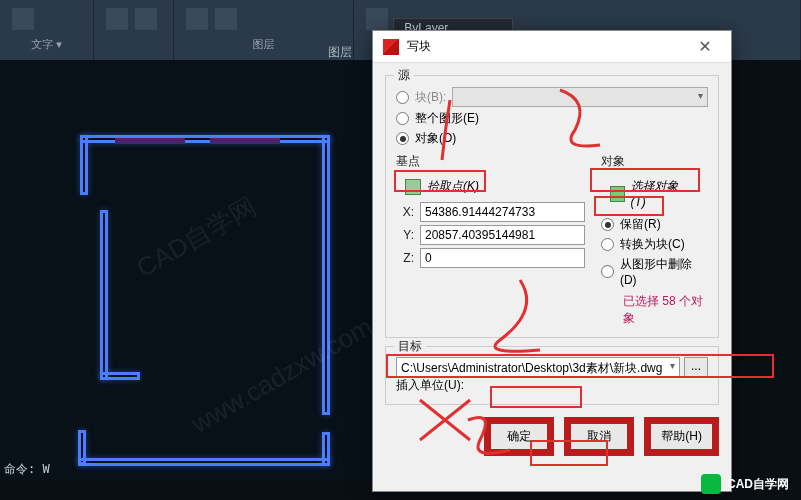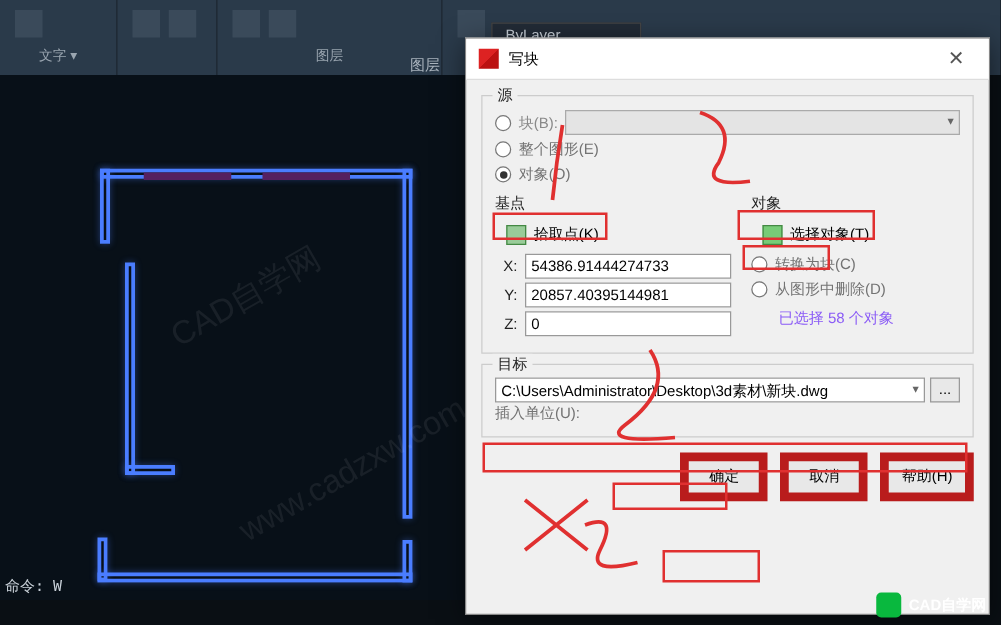--- a/index.html
+++ b/index.html
@@ -20,7 +20,7 @@
   .cmdline { position: absolute; left: 4px; bottom: 2px; color: #c8d0d8; font-family: Consolas, monospace; font-size: 12px; white-space: pre; }
 
   
-  .dialog { position: absolute; left: 372px; top: 30px; width: 420px; height: 462px; background: #f0f0f0; border: 1px solid #888; box-shadow: 0 4px 20px rgba(0,0,0,.5); }
+  .dialog { position: absolute; left: 372px; top: 30px; width: 360px; height: 462px; background: #f0f0f0; border: 1px solid #888; box-shadow: 0 4px 20px rgba(0,0,0,.5); }
   .dlg-title { background: #fff; padding: 6px 10px; display: flex; align-items: center; border-bottom: 1px solid #ddd; }
   .dlg-title .logo { width: 16px; height: 16px; background: linear-gradient(135deg,#d22 50%,#b11 50%); margin-right: 8px; }
   .dlg-title .t { flex: 1; }

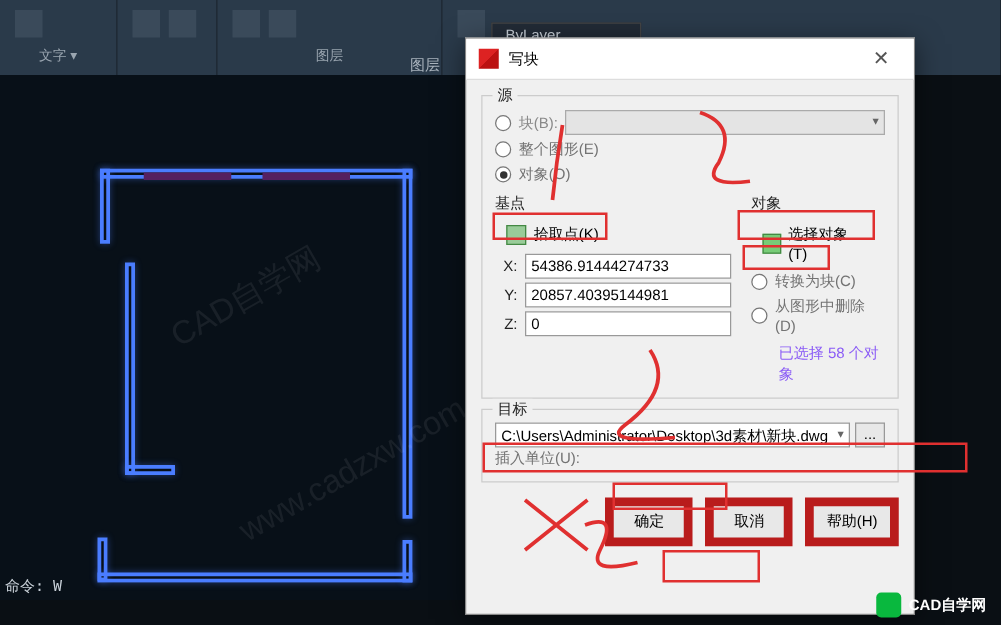--- a/index.html
+++ b/index.html
@@ -33,7 +33,7 @@
   .row { display: flex; align-items: center; margin: 3px 0; gap: 6px; }
   .radio { width: 13px; height: 13px; border: 1px solid #777; border-radius: 50%; background: #fff; display: inline-flex; align-items: center; justify-content: center; }
   .radio.checked::after { content: ""; width: 6px; height: 6px; background: #333; border-radius: 50%; }
-  .lbl { color: #737373; }
+  .lbl { color: #000000; }
   .lbl.dis { color: #8a8a8a; }
   .combo { flex: 1; background: #e4e4e4; border: 1px solid #aaa; height: 20px; position: relative; }
   .combo::after { content: "▾"; position: absolute; right: 4px; top: 2px; color: #666; font-size: 10px; }

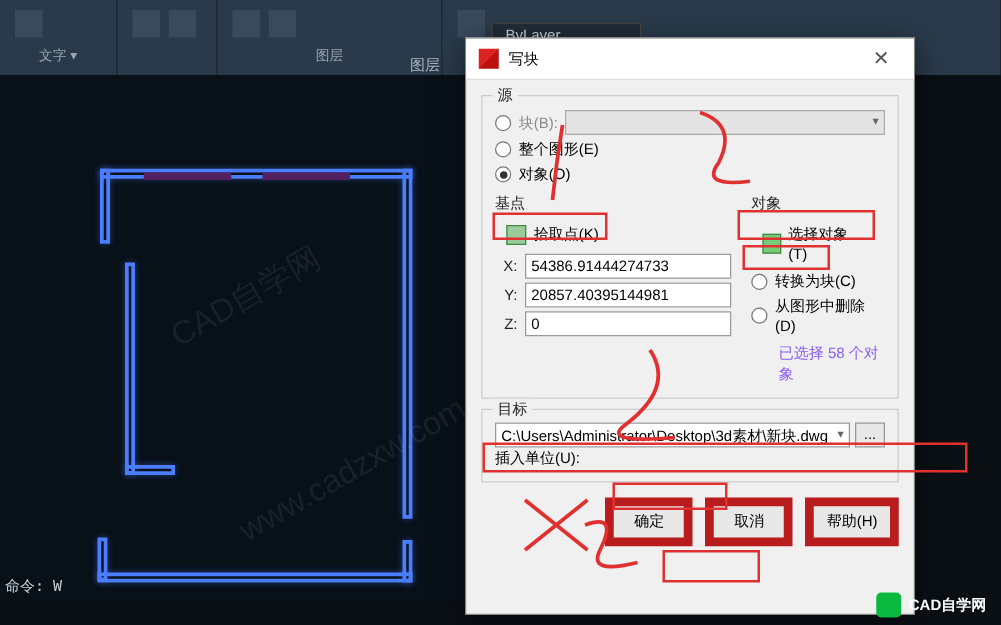--- a/index.html
+++ b/index.html
@@ -41,7 +41,7 @@
   .cols { display: flex; gap: 16px; }
   .col { flex: 1; }
   .col .legend2 { color: #222; margin-bottom: 4px; }
-  .btn-icon { display: inline-flex; align-items: center; gap: 6px; padding: 3px 8px; border: 1px solid transparent; cursor: pointer; }
+  .btn-icon { display: inline-flex; align-items: center; gap: 6px; padding: 3px 8px; border: 1px solid transparent; cursor: pointer; font-style: italic; }
   .btn-icon .ic { width: 16px; height: 16px; background: #9c9; border: 1px solid #484; }
   .coord { display: flex; align-items: center; gap: 6px; margin: 3px 0; }
   .coord .cl { width: 18px; text-align: right; color: #222; }

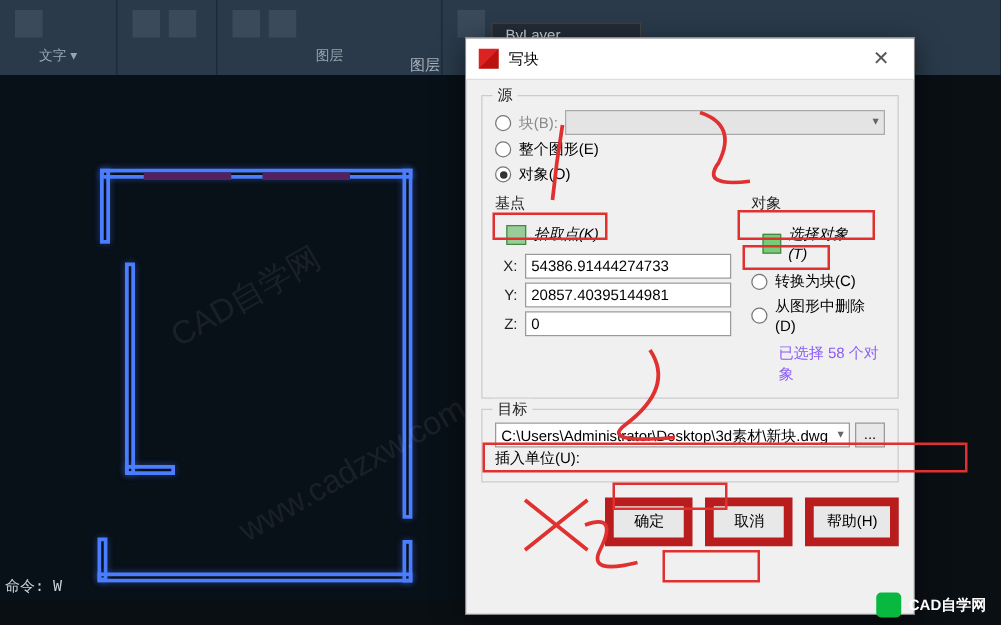--- a/index.html
+++ b/index.html
@@ -165,6 +165,10 @@
             <span class="ic" style="background:#ffd"></span>
           </div>
           <div class="row">
+            <span class="radio checked"></span>
+            <span class="lbl">保留(R)</span>
+          </div>
+          <div class="row">
             <span class="radio"></span>
             <span class="lbl">转换为块(C)</span>
           </div>

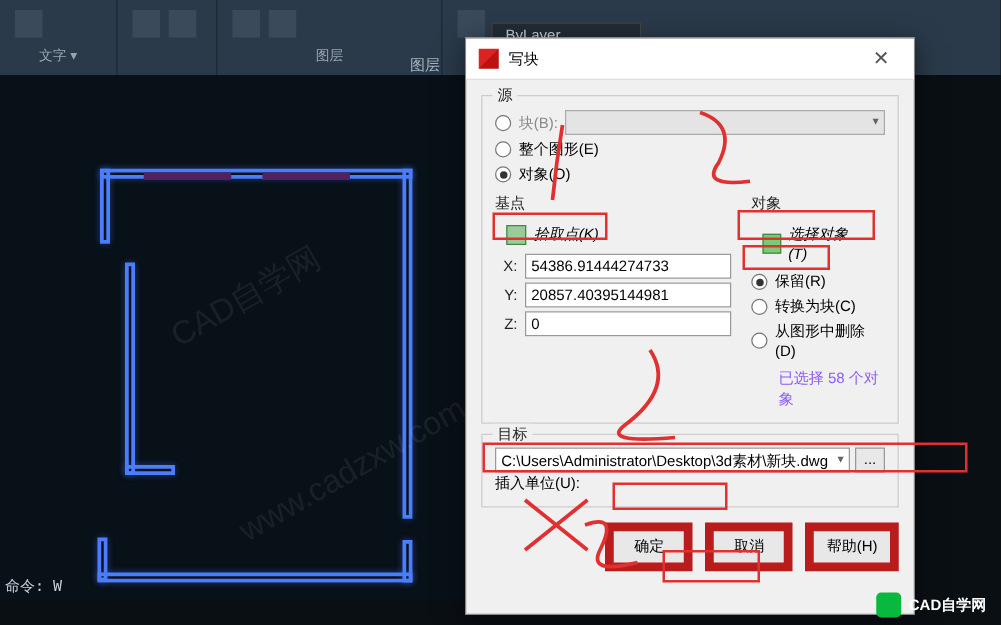--- a/index.html
+++ b/index.html
@@ -46,7 +46,7 @@
   .coord { display: flex; align-items: center; gap: 6px; margin: 3px 0; }
   .coord .cl { width: 18px; text-align: right; color: #222; }
   .coord input { flex: 1; border: 1px solid #999; background: #fff; padding: 2px 4px; font-family: inherit; font-size: 12px; }
-  .sel-status { color: #8b5cf6; margin-top: 6px; margin-left: 22px; }
+  .sel-status { color: #be185d; margin-top: 6px; margin-left: 22px; }
 
   .target .row2 { display: flex; align-items: center; gap: 4px; margin-top: 2px; }
   .target .path { flex: 1; border: 1px solid #999; background: #fff; padding: 2px 4px; height: 20px; position: relative; }

